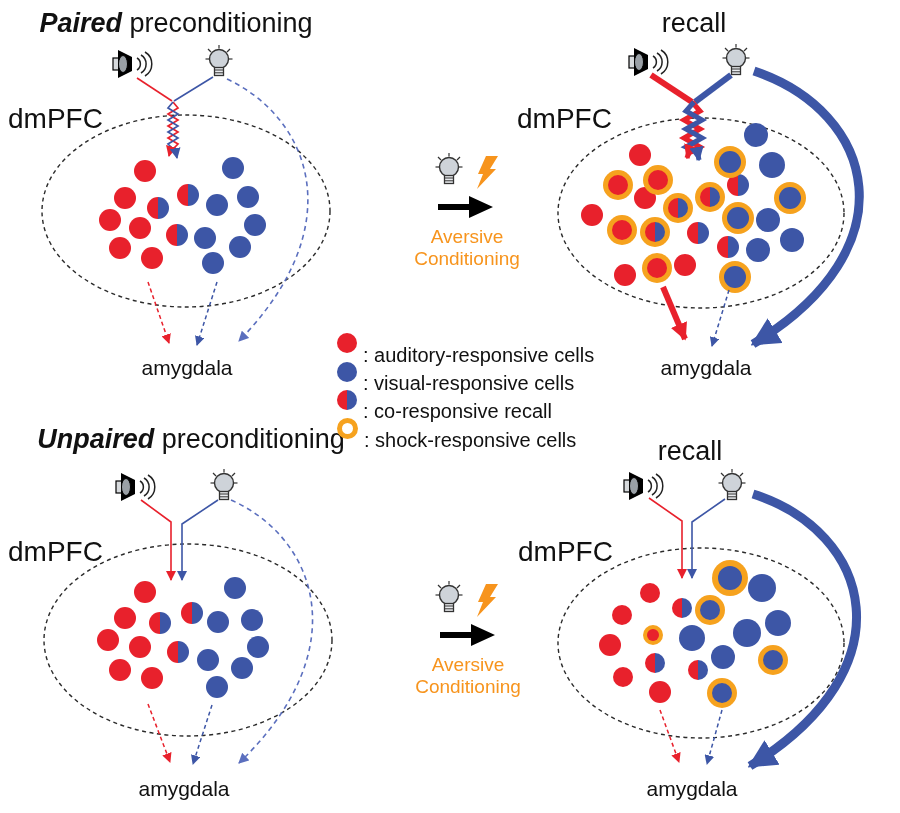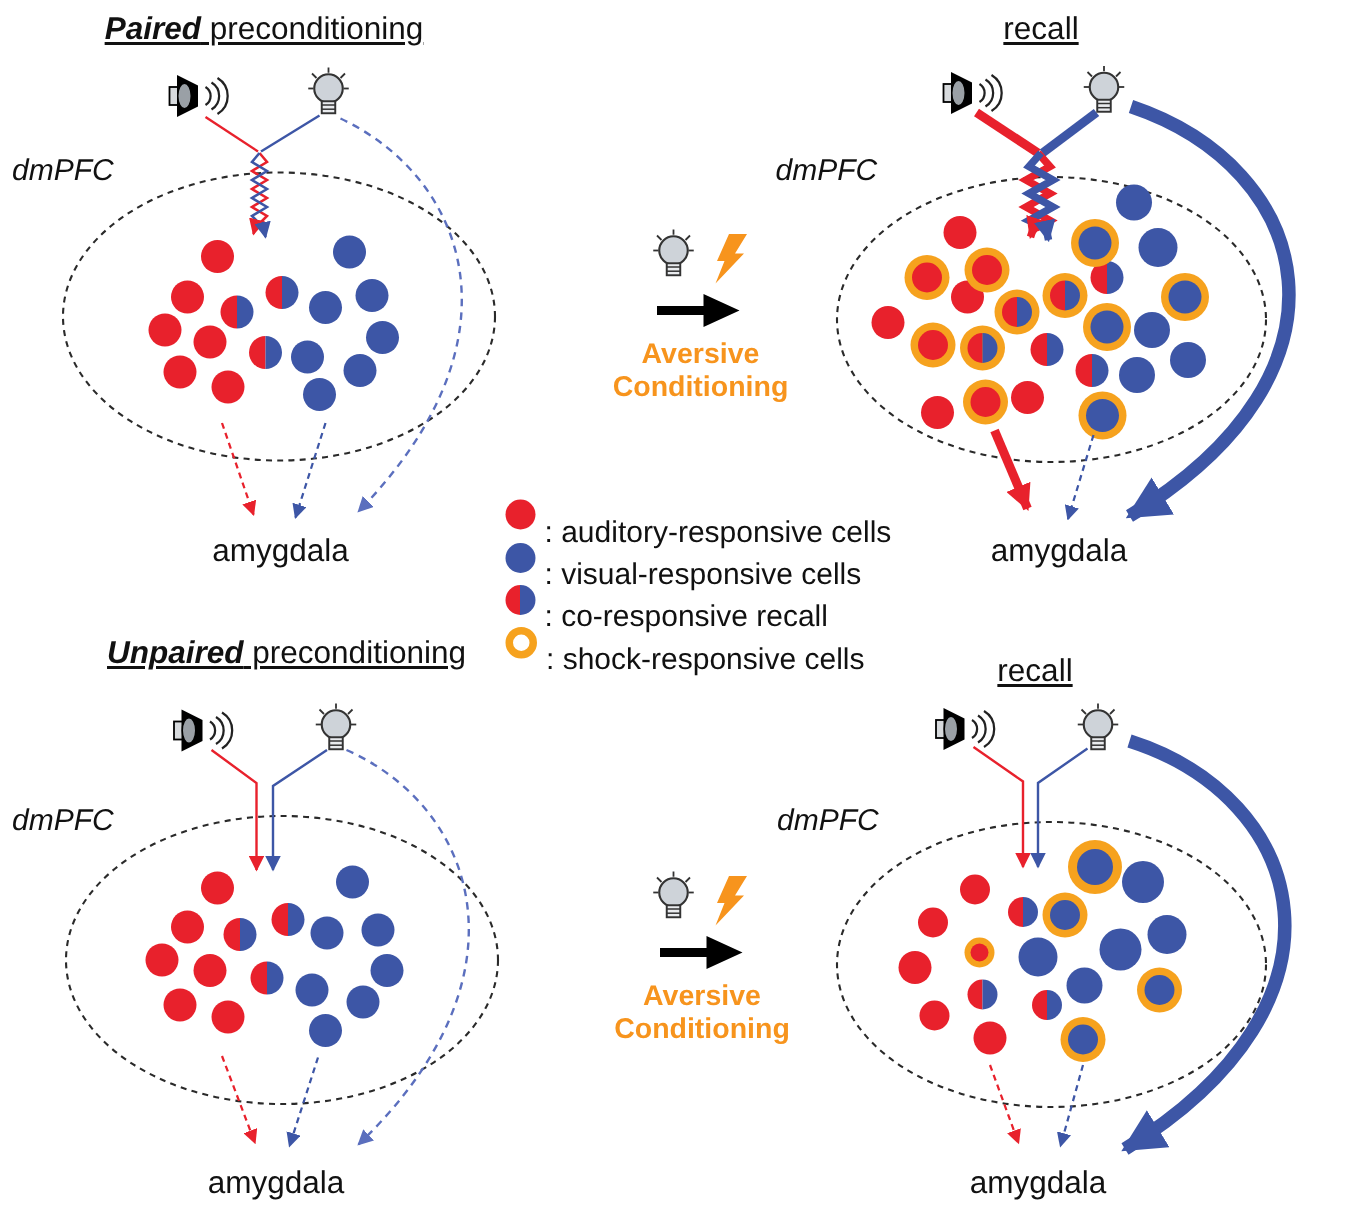--- a/index.html
+++ b/index.html
@@ -10,7 +10,7 @@
   #gfx{position:absolute;left:0;top:0;width:900px;height:813px;}
   .lbl{position:absolute;white-space:nowrap;}
   .ctr{transform:translateX(-50%);}
-  .title{font-size:21px;text-decoration:underline;}
+  .title{font-size:27px;}
   .title .em{font-weight:bold;font-style:italic;}
   .region{font-size:20px;font-style:italic;}
   .target{font-size:21px;}

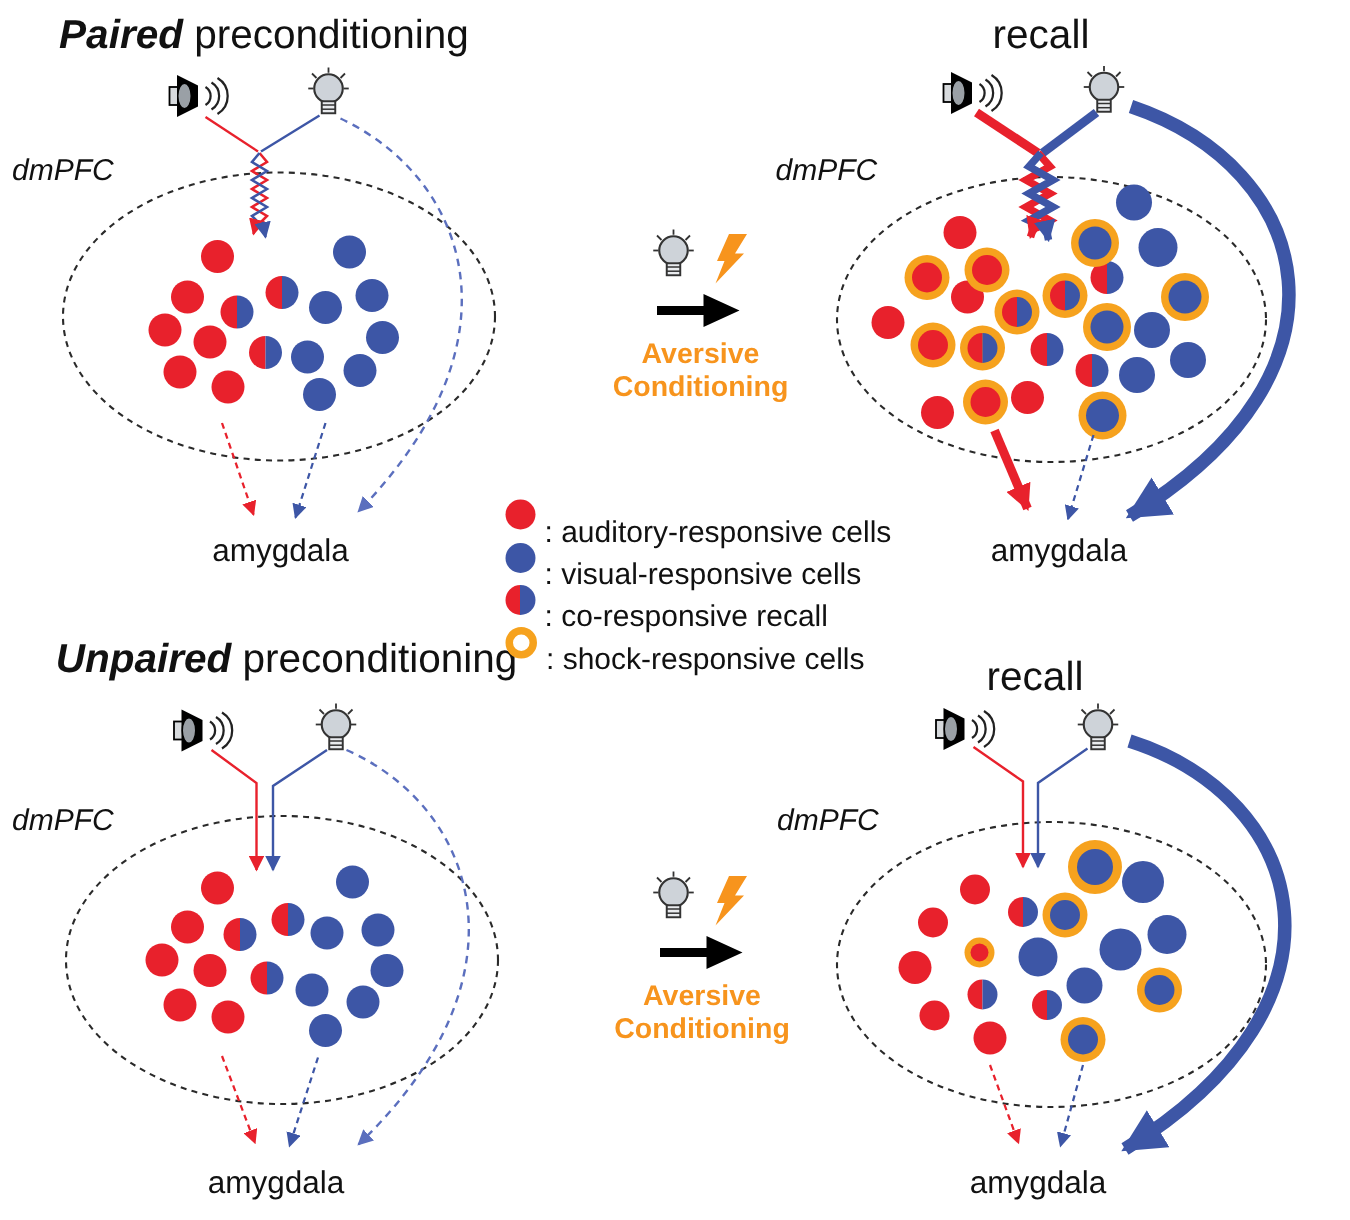--- a/index.html
+++ b/index.html
@@ -12,7 +12,7 @@
   .ctr{transform:translateX(-50%);}
   .title{font-size:27px;}
   .title .em{font-weight:bold;font-style:italic;}
-  .region{font-size:20px;font-style:italic;}
+  .region{font-size:28px;}
   .target{font-size:21px;}
   .aversive{font-size:19px;line-height:22px;text-align:center;color:#F7941D;font-weight:bold;}
   #legend{position:absolute;left:337px;top:329px;}

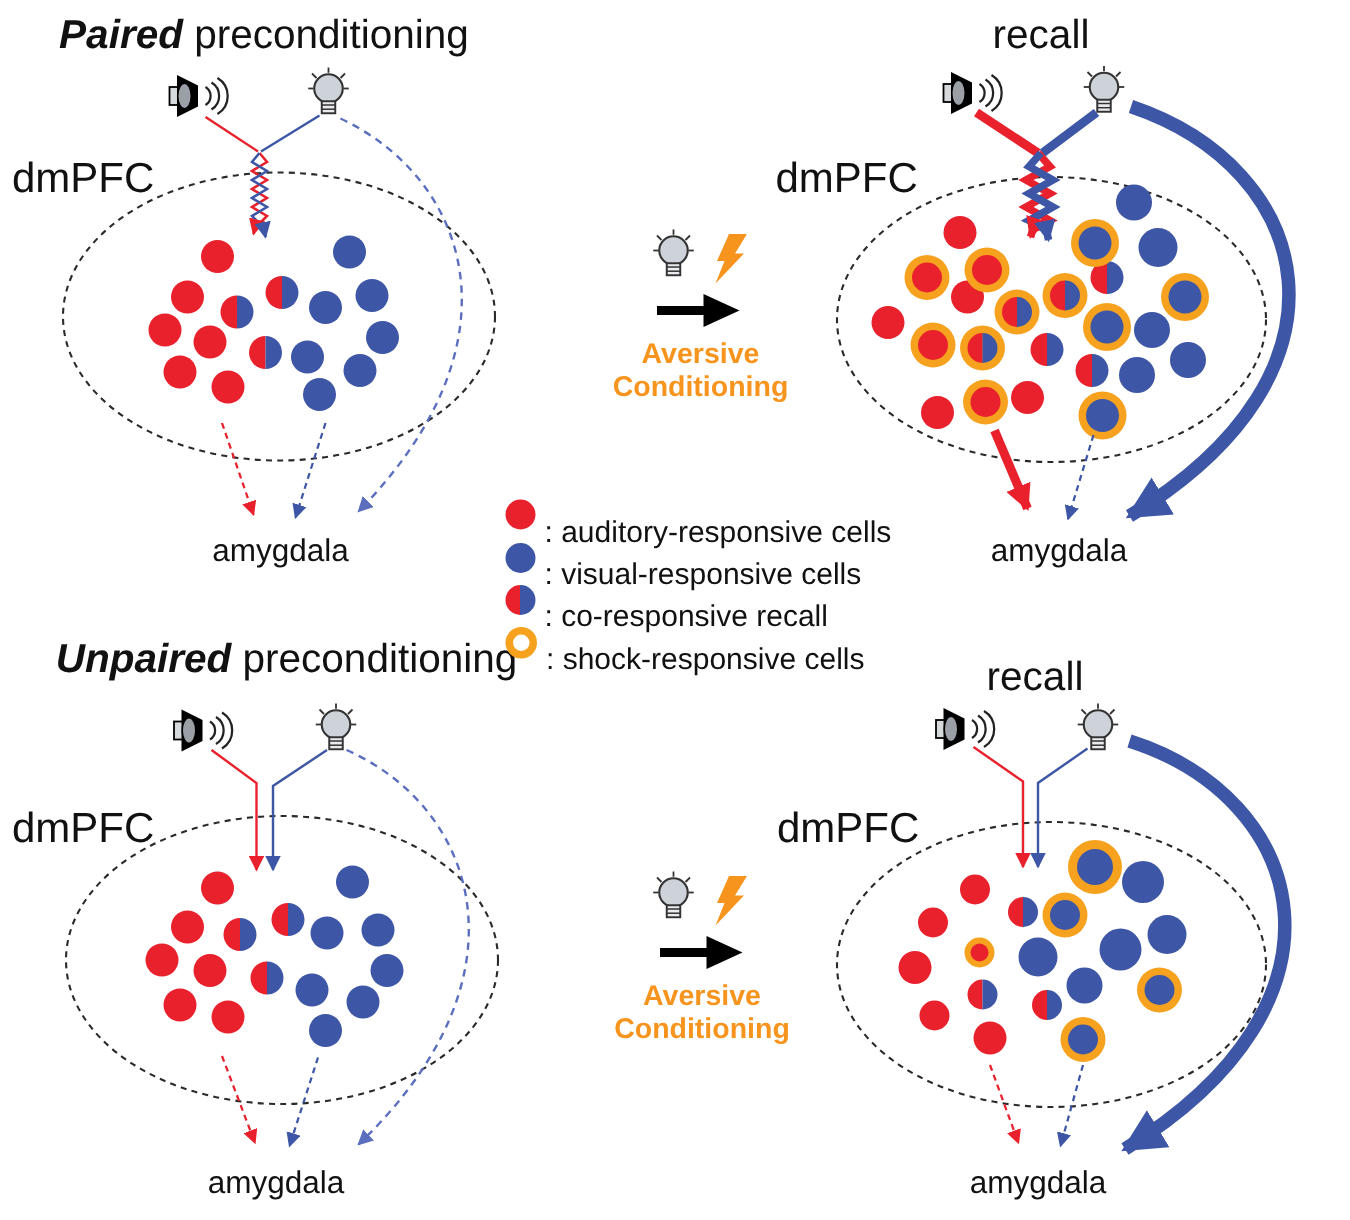--- a/index.html
+++ b/index.html
@@ -14,7 +14,7 @@
   .title .em{font-weight:bold;font-style:italic;}
   .region{font-size:28px;}
   .target{font-size:21px;}
-  .aversive{font-size:19px;line-height:22px;text-align:center;color:#F7941D;font-weight:bold;}
+  .aversive{font-size:19px;line-height:22px;text-align:center;color:#F7941D;}
   #legend{position:absolute;left:337px;top:329px;}
   .leg-row{display:flex;align-items:center;height:28.4px;}
   .leg-ic{width:20px;height:20px;border-radius:50%;flex:0 0 auto;margin-right:6px;}

